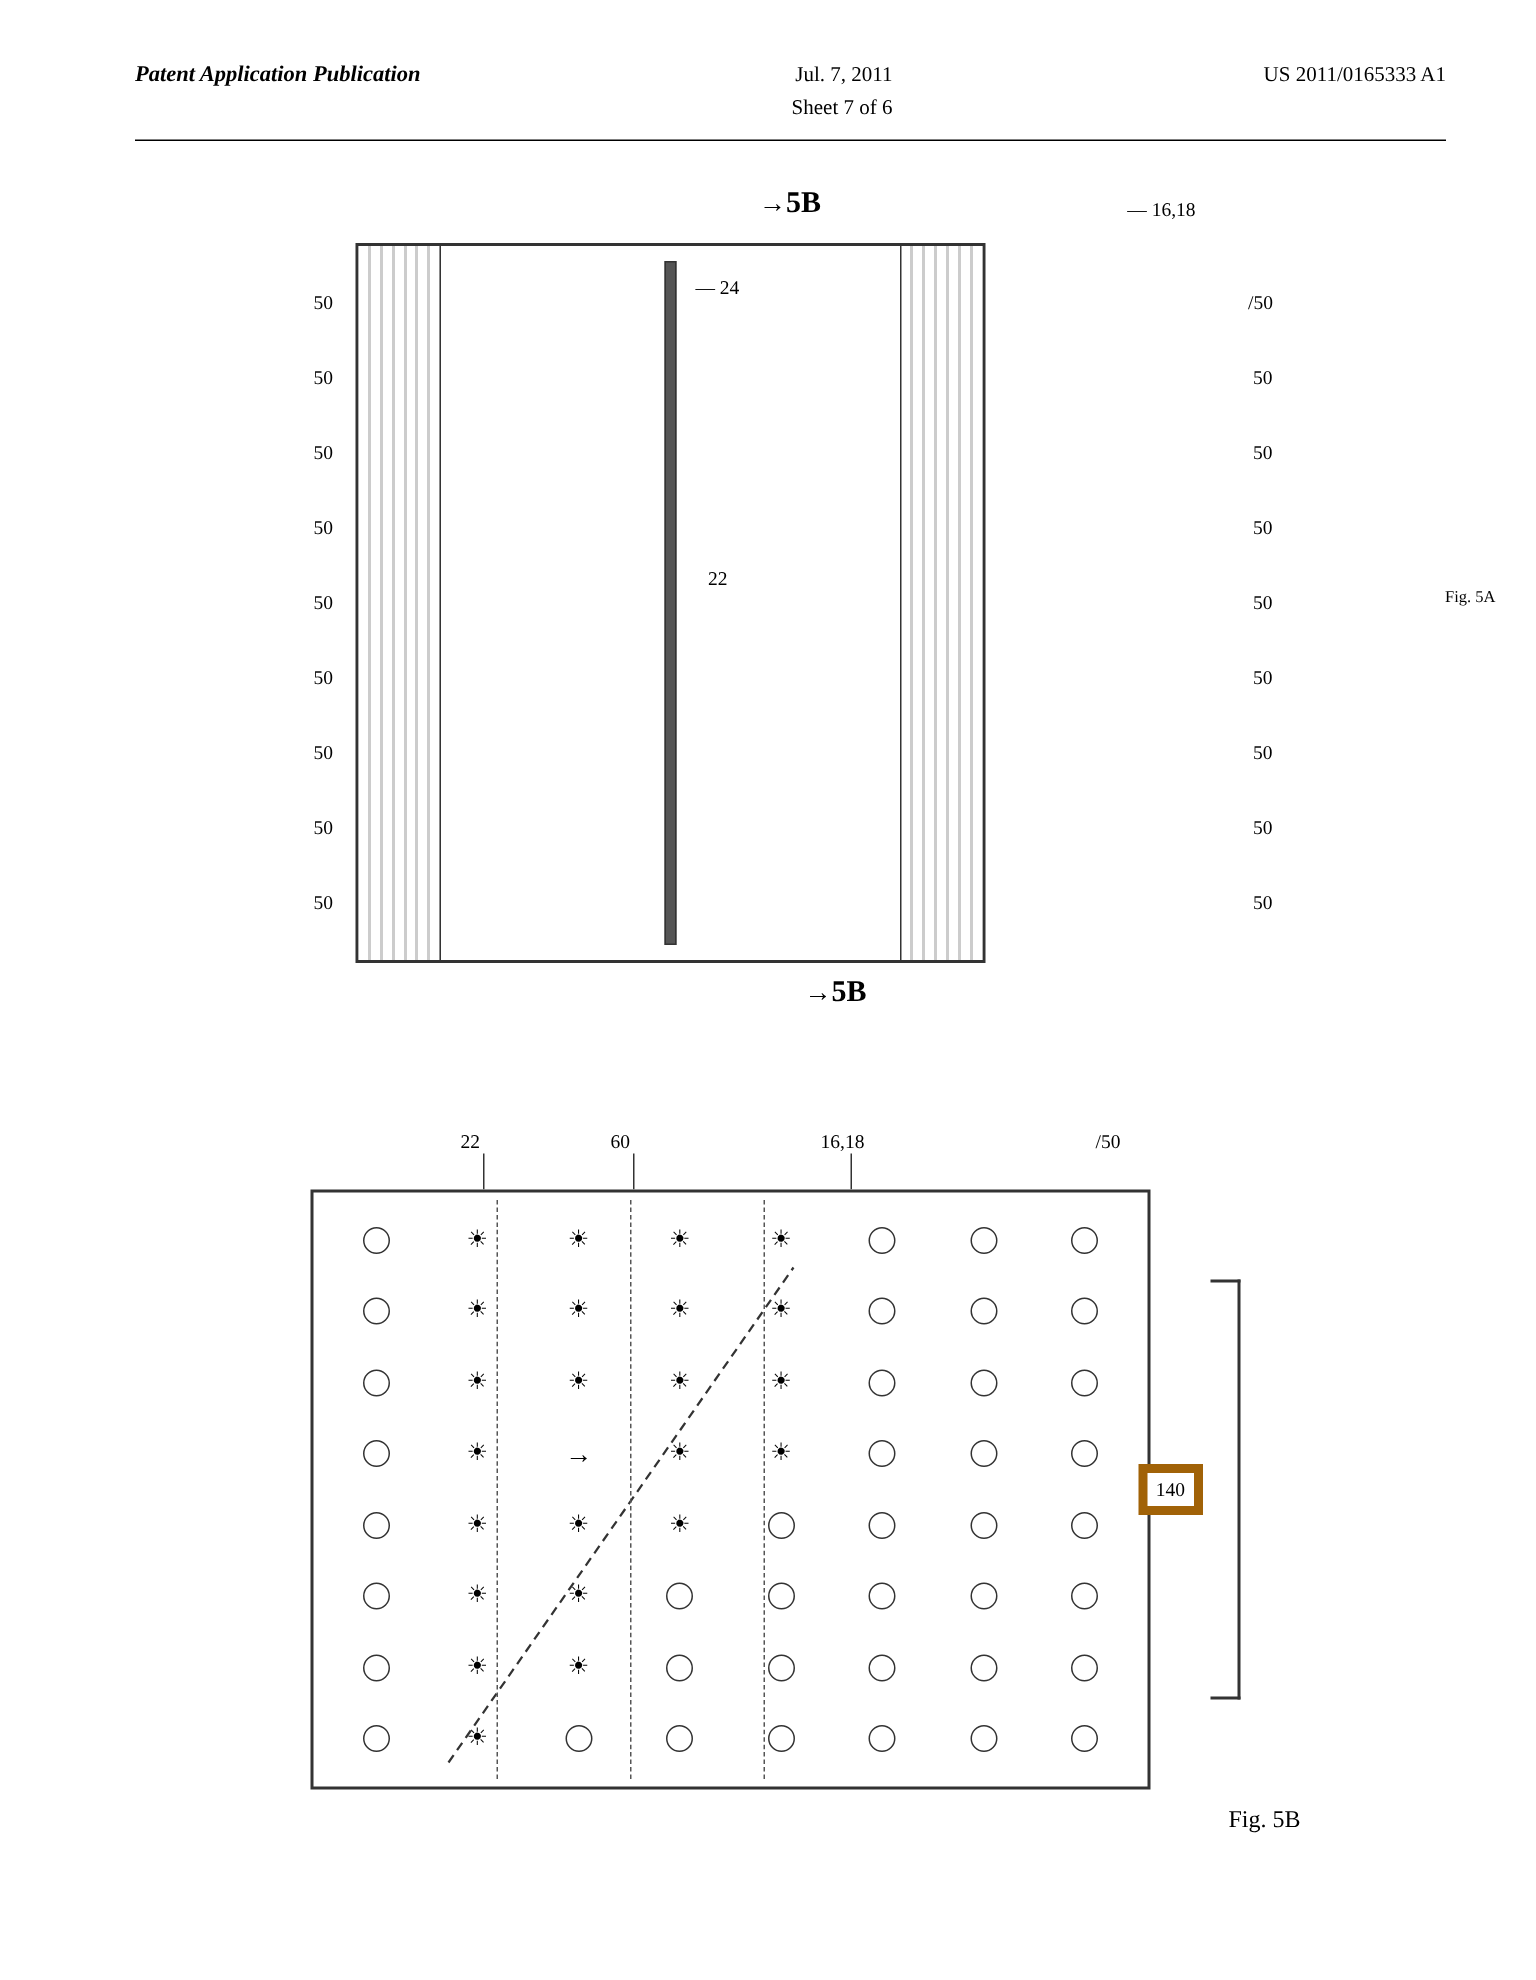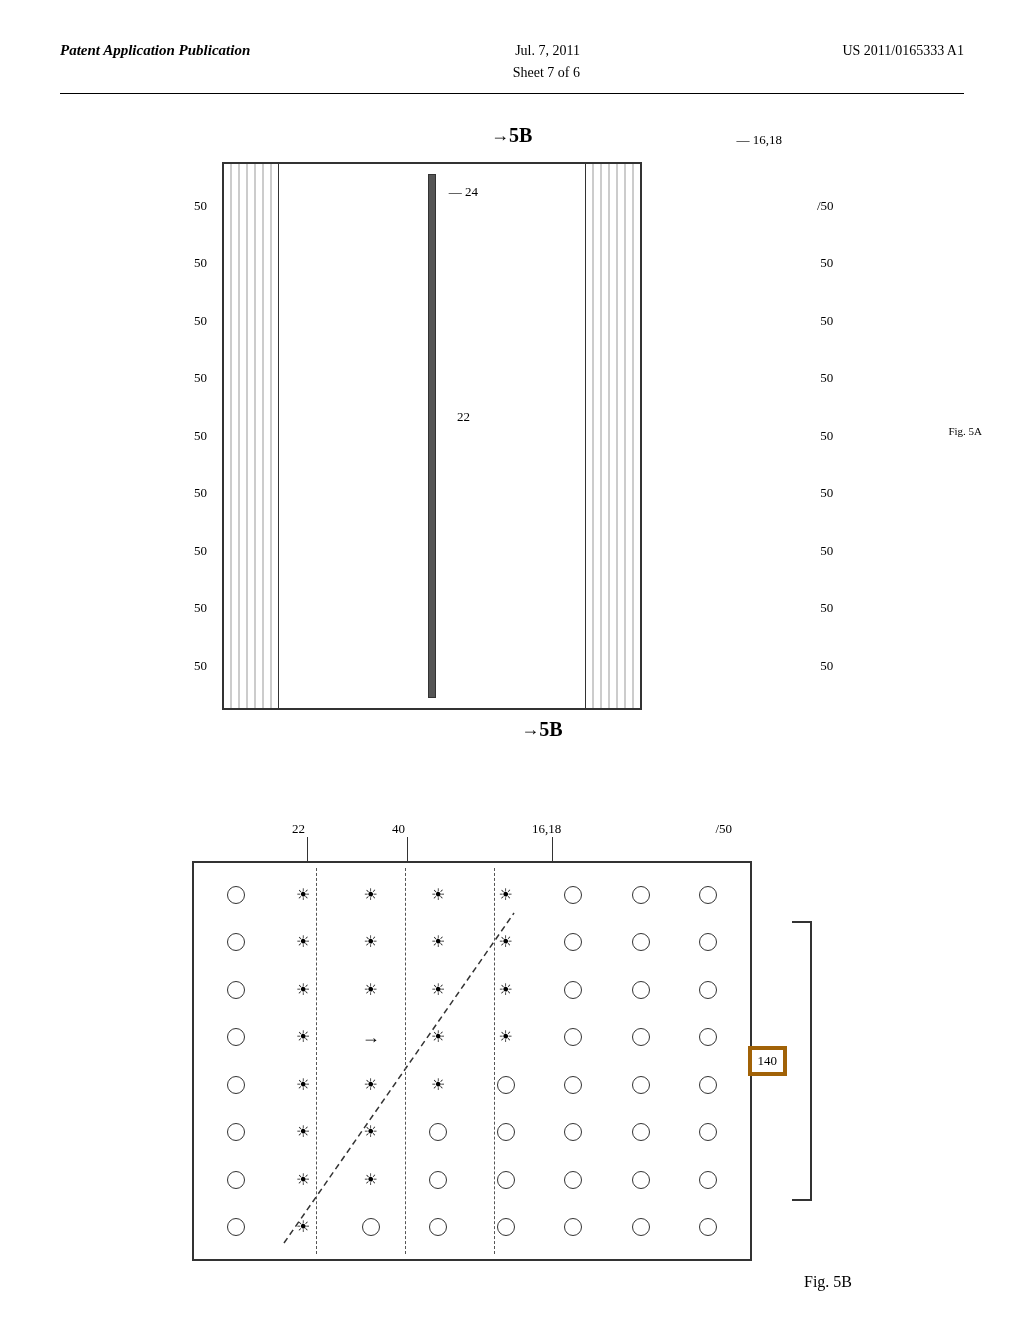--- a/index.html
+++ b/index.html
@@ -17,7 +17,7 @@
       min-height: 1320px;
       background: #fff;
       position: relative;
-      padding: 40px 60px 40px 60px;
+      padding: 40px 60px 40px 90px;
     }
 
     

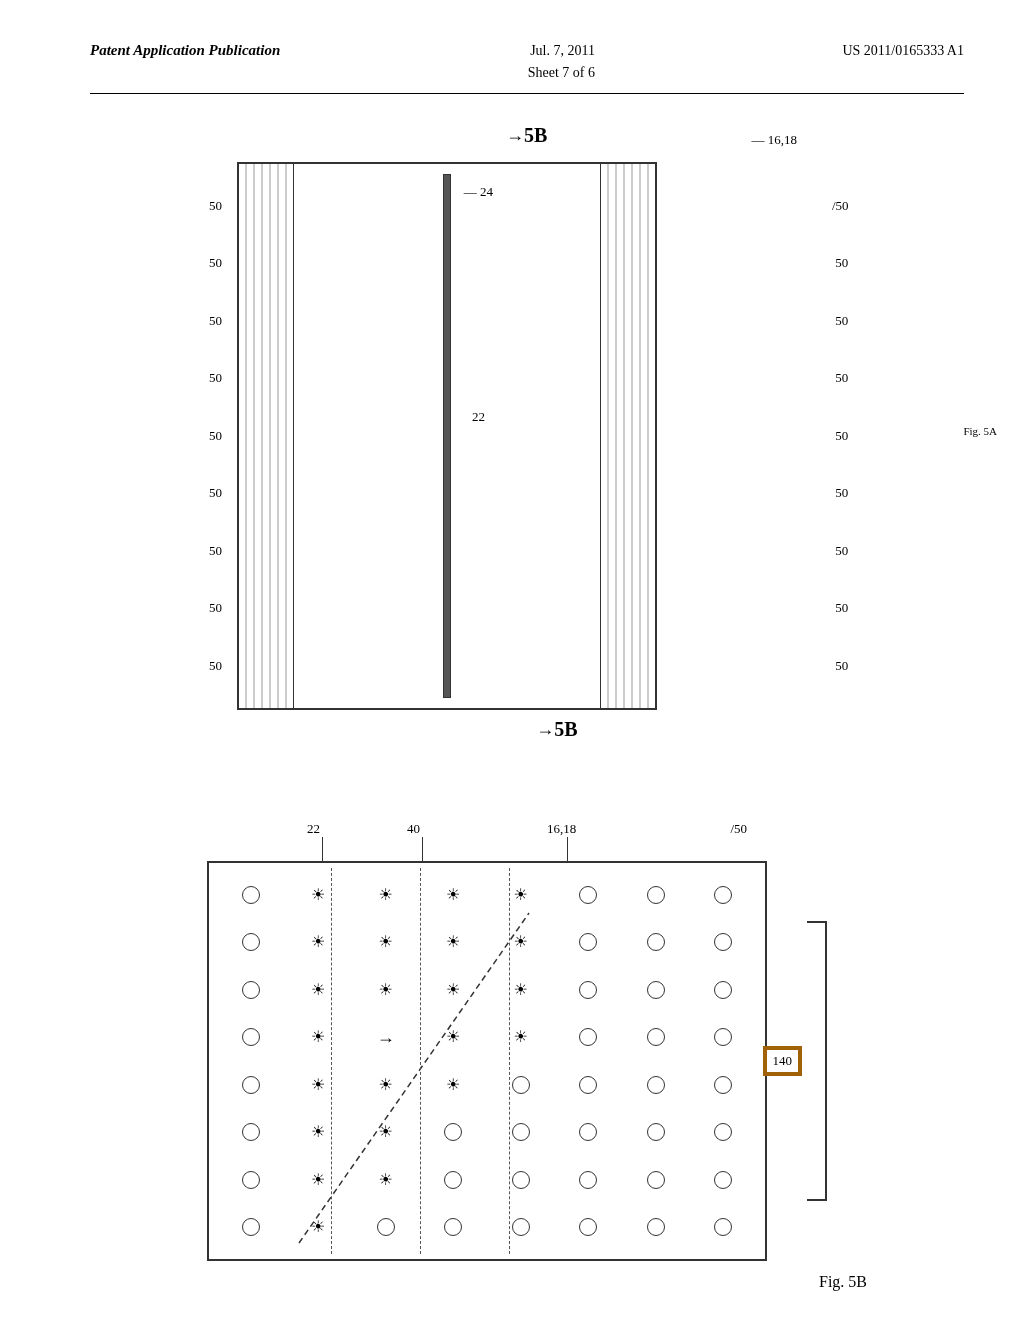--- a/index.html
+++ b/index.html
@@ -69,7 +69,7 @@
     .rect-5a {
       border: 2px solid #333;
       width: 420px;
-      height: 548px;
+      height: 480px;
       margin: 0 auto;
       position: relative;
       background: #fff;

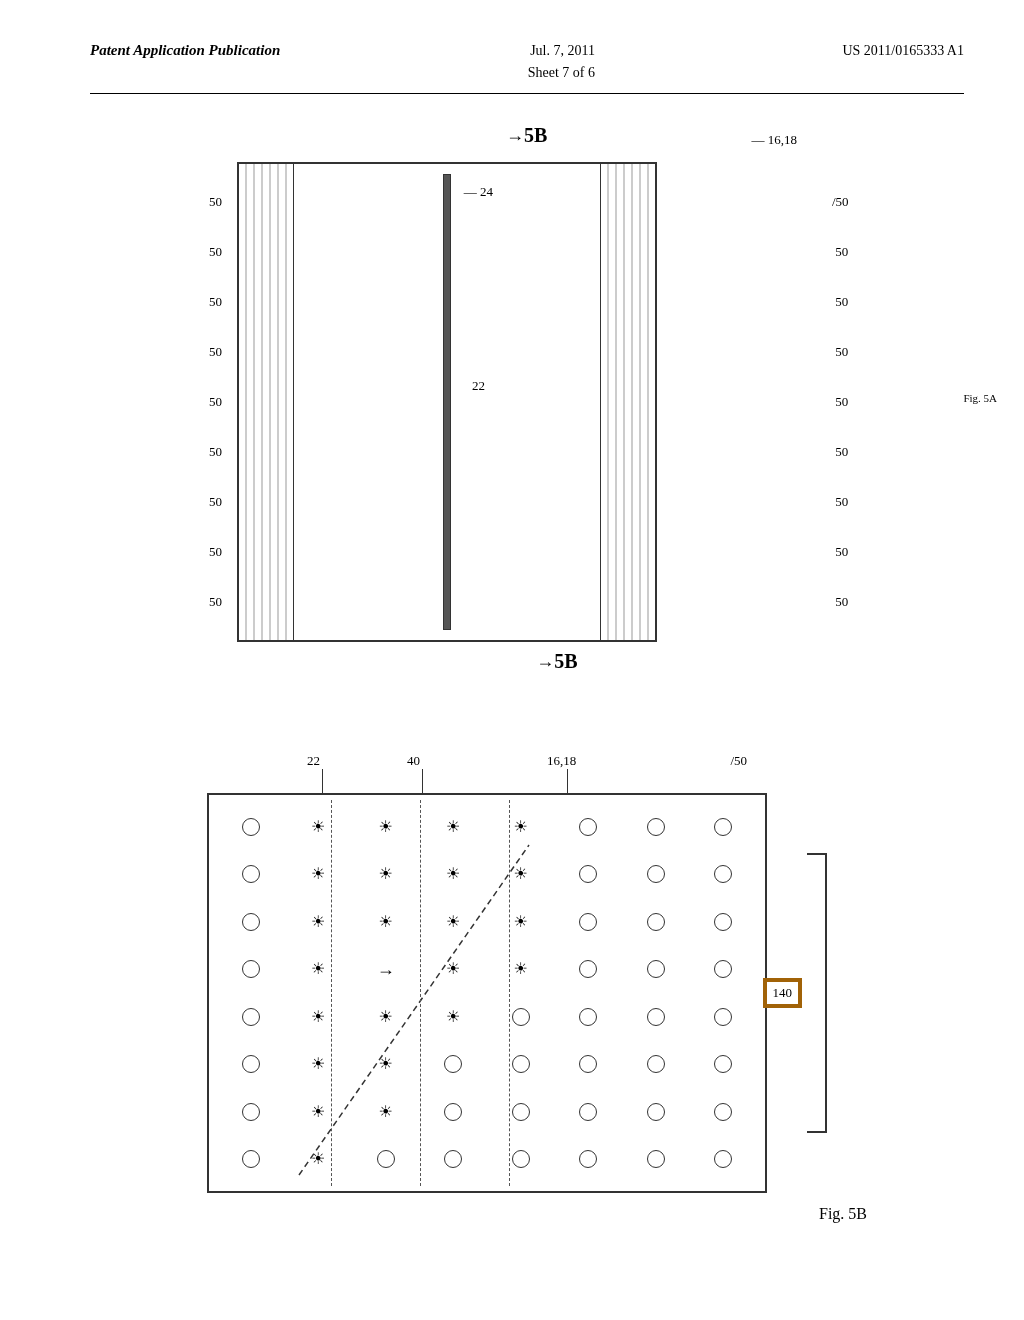--- a/index.html
+++ b/index.html
@@ -255,7 +255,7 @@
           <span>22</span>
         </span>
         <span style="position:absolute; left:200px; font-size:13px;">
-          <span>40</span>
+          <span>60</span>
         </span>
         <span style="position:absolute; left:340px; font-size:13px;">
           <span>16,18</span>

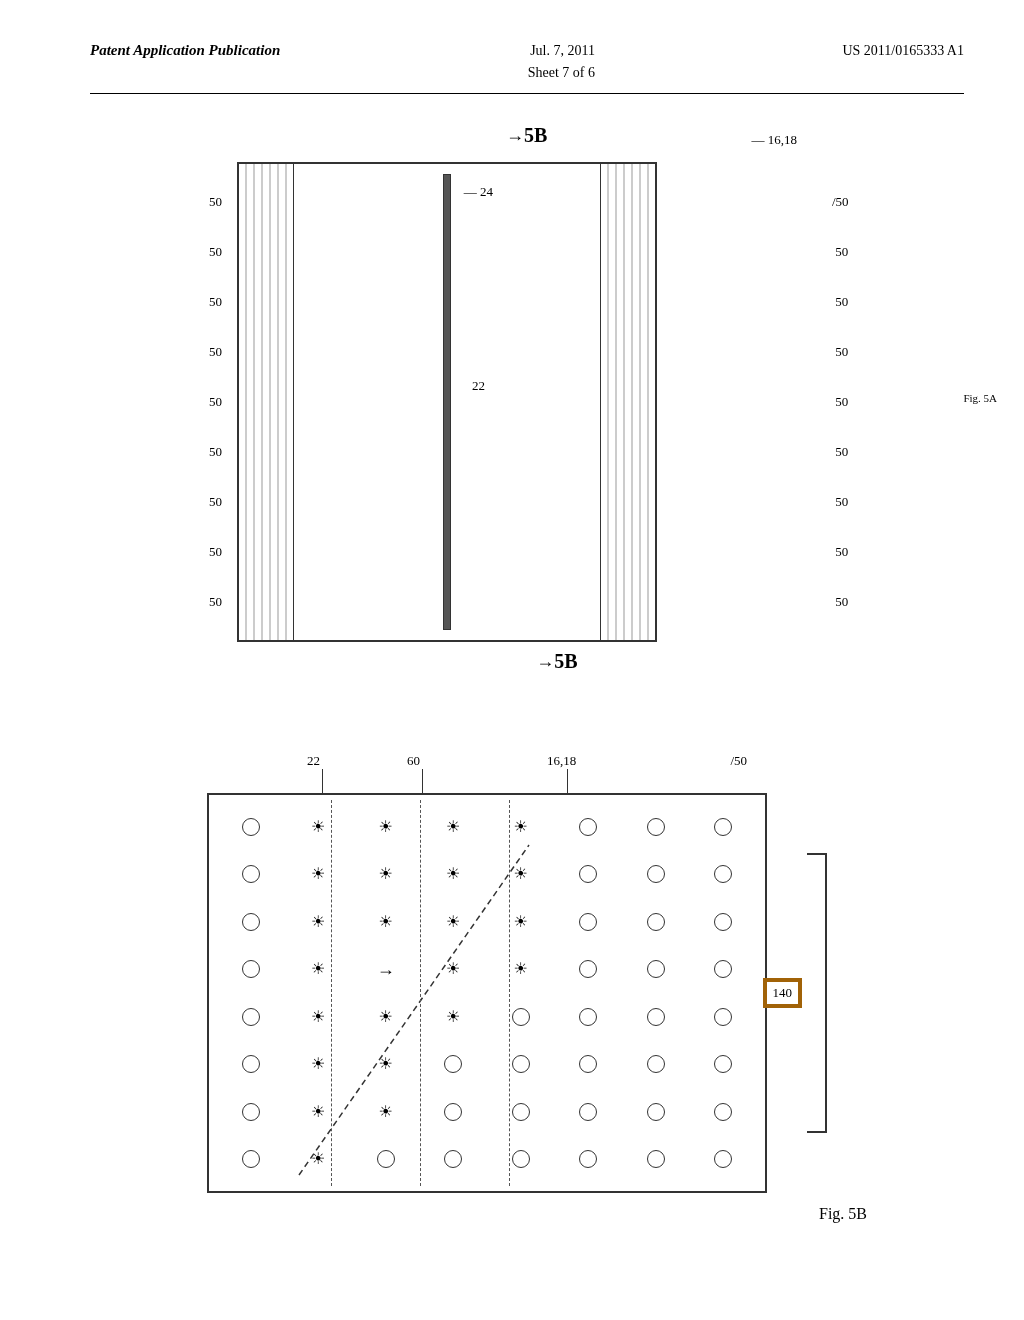--- a/index.html
+++ b/index.html
@@ -489,7 +489,7 @@
 
         <div style="position:absolute; right:100px; top:60px; bottom:60px;">
           <div style="position:absolute; right:0; top:0; bottom:0; width:20px; border-top:2px solid #333; border-right:2px solid #333; border-bottom:2px solid #333;"></div>
-          <div style="position:absolute; right:25px; top:50%; transform:translateY(-50%); border:4px solid #a16207; padding:3px 6px; font-size:13px; background:#fff;">
+          <div style="position:absolute; right:25px; top:50%; transform:translateY(-50%); border:6px solid #a16207; padding:3px 6px; font-size:13px; background:#fff;">
             <span>140</span>
           </div>
         </div>

